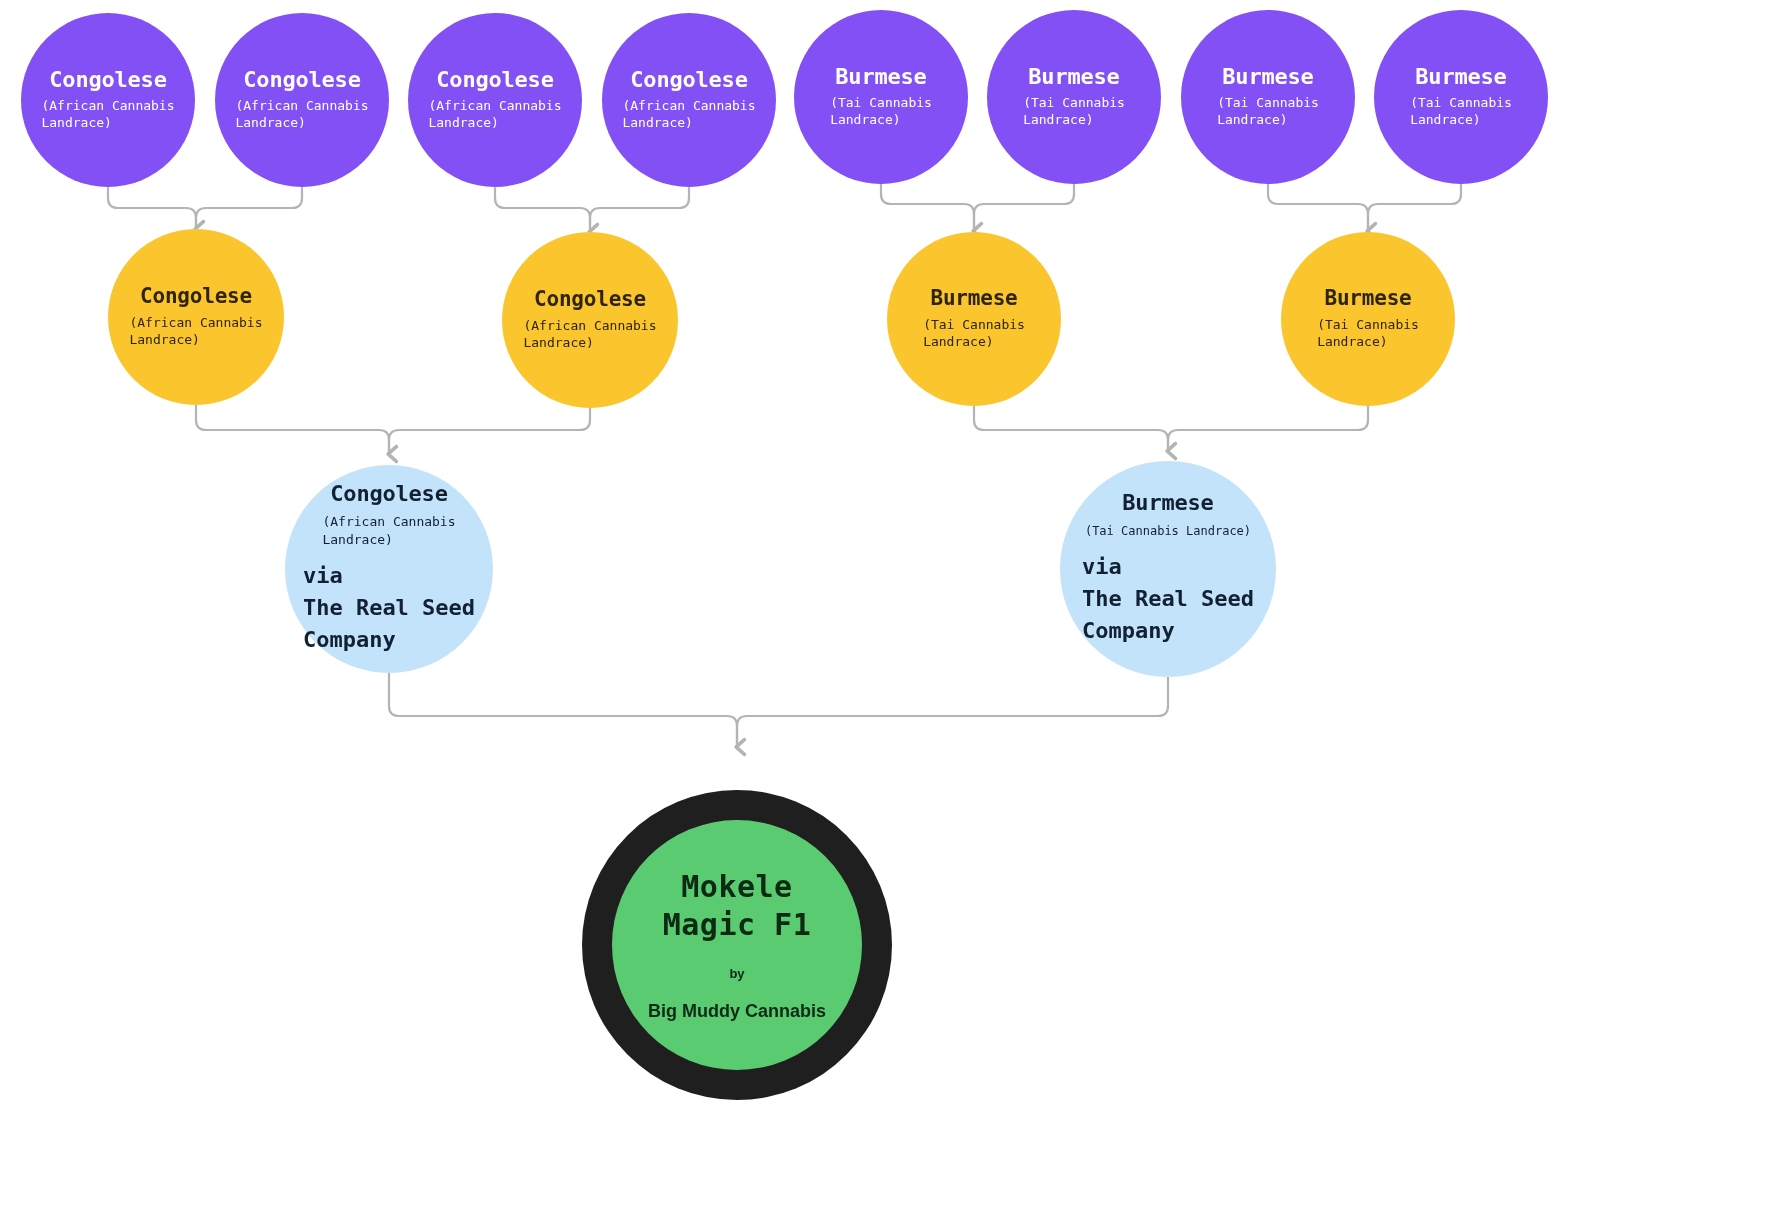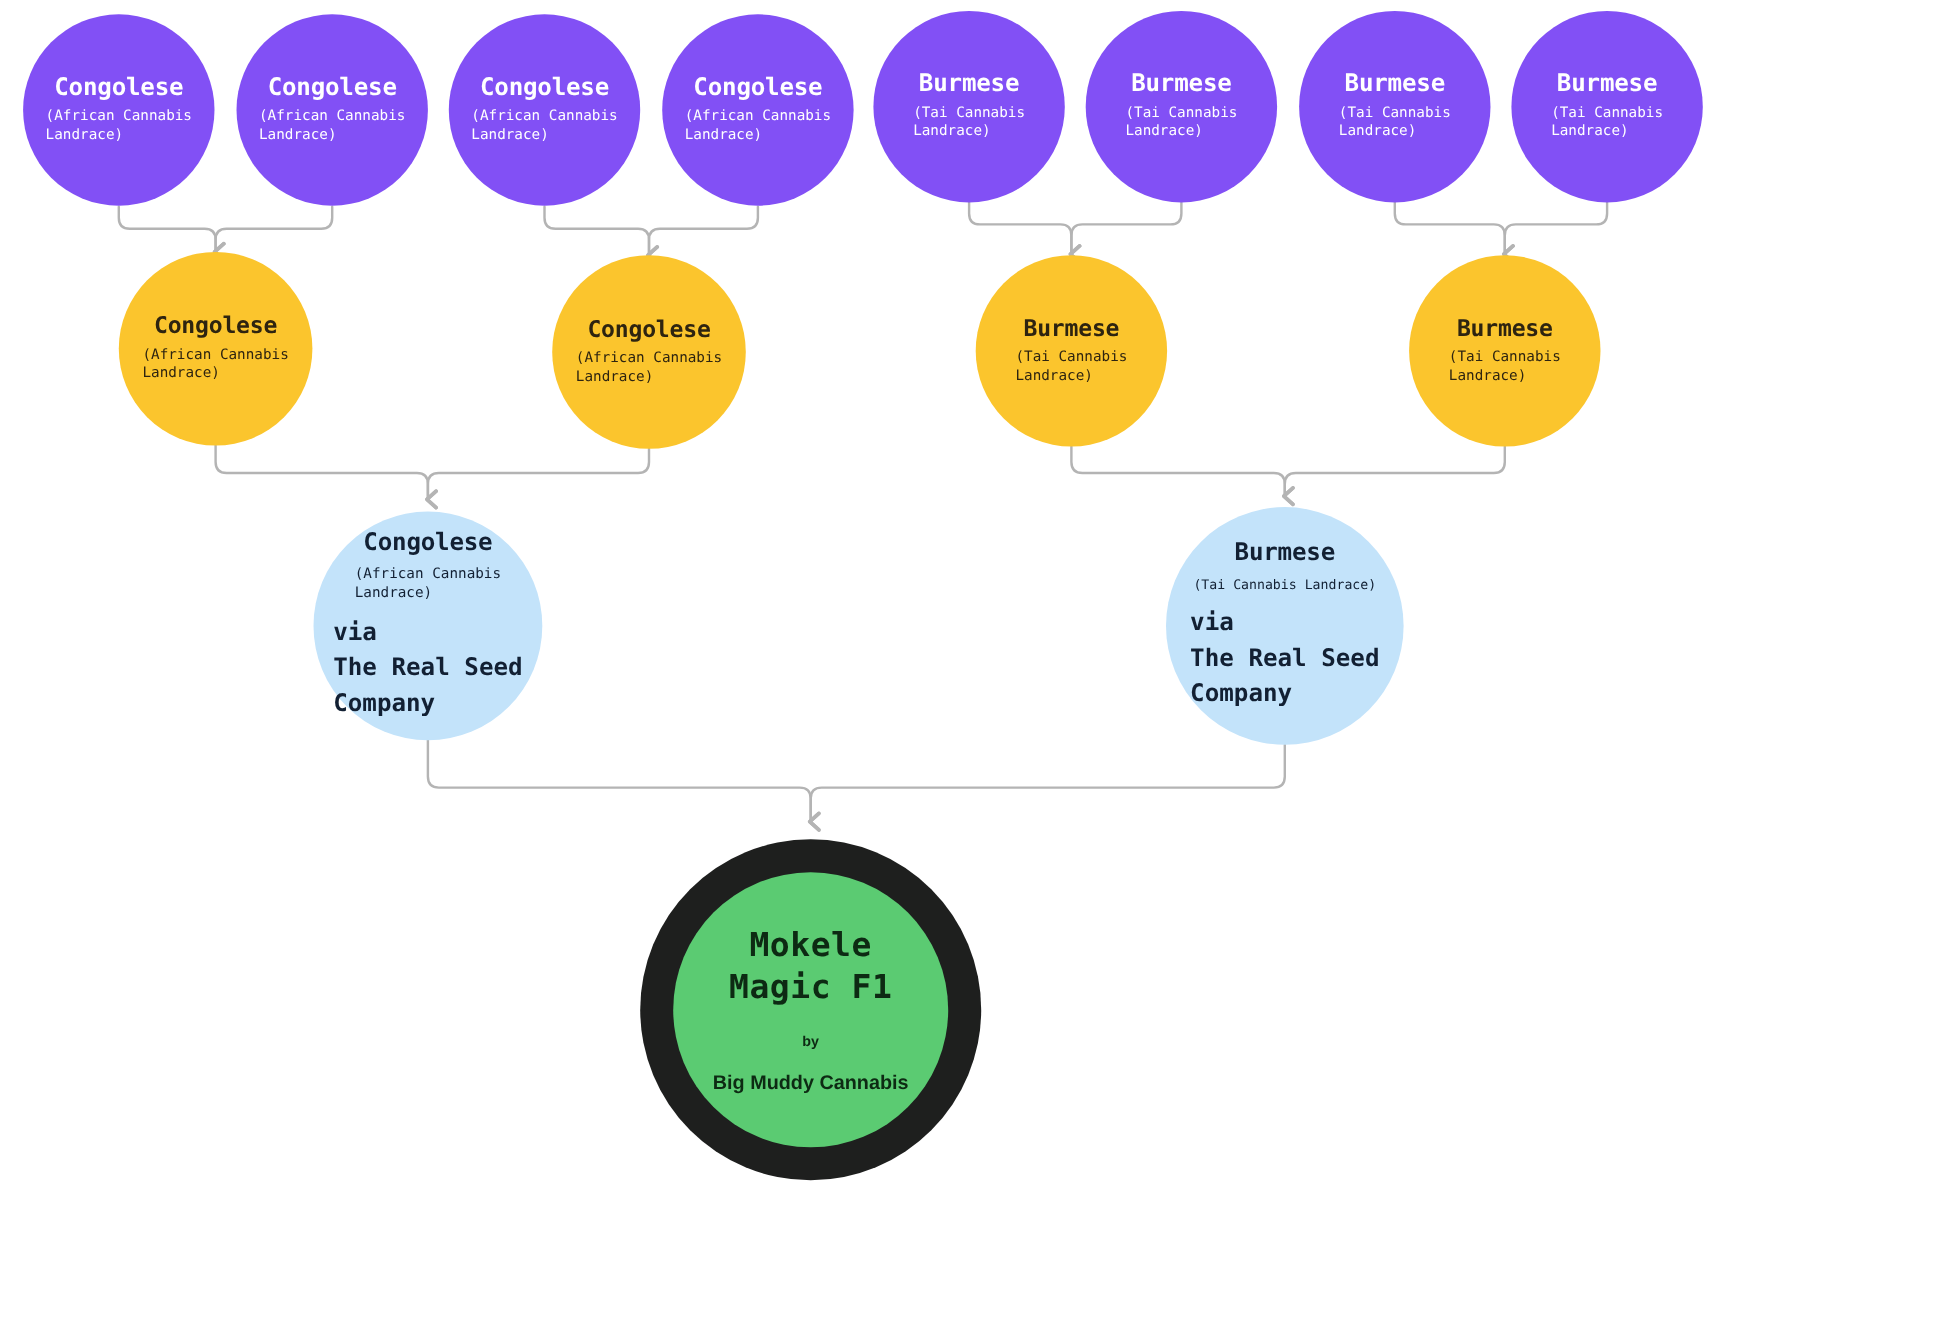--- a/index.html
+++ b/index.html
@@ -225,7 +225,7 @@
 Company</div>
   </div>
 
-  <div class="result-ring" style="left:582px; top:763px; width:310px; height:310px;">
+  <div class="result-ring" style="left:582px; top:790px; width:310px; height:310px;">
     <div class="result-core" style="width:250px; height:250px;">
       <div class="strain">Mokele
 Magic F1</div>

